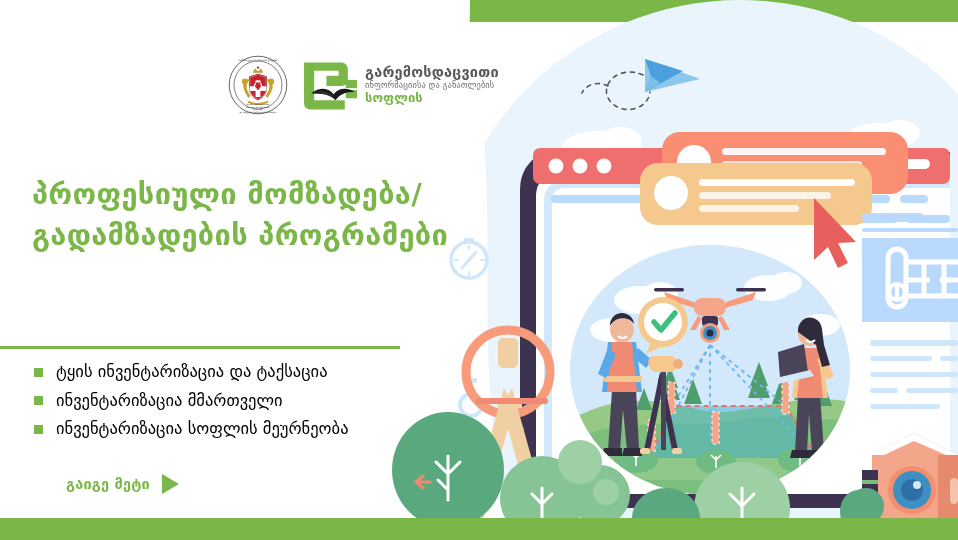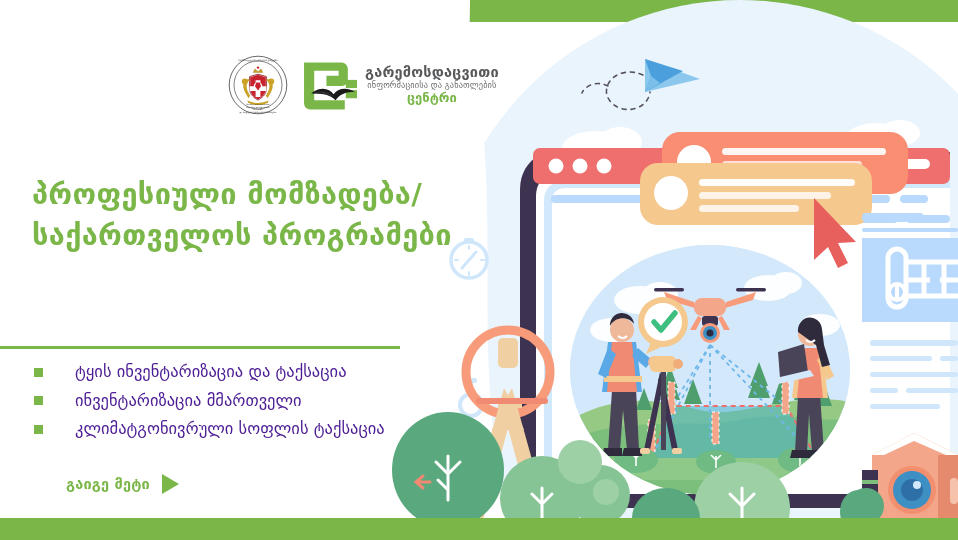--- a/index.html
+++ b/index.html
@@ -62,7 +62,7 @@
     gap: 7px;
   }
   .org-mark { width: 56px; height: 52px; flex: 0 0 auto; }
-  .org-text { display: flex; flex-direction: column; gap: 1px; line-height: 1.05; text-align: center; }
+  .org-text { display: flex; flex-direction: column; gap: 1px; line-height: 1.05; }
   .org-line1 {
     font-size: 14.5px;
     font-weight: 700;

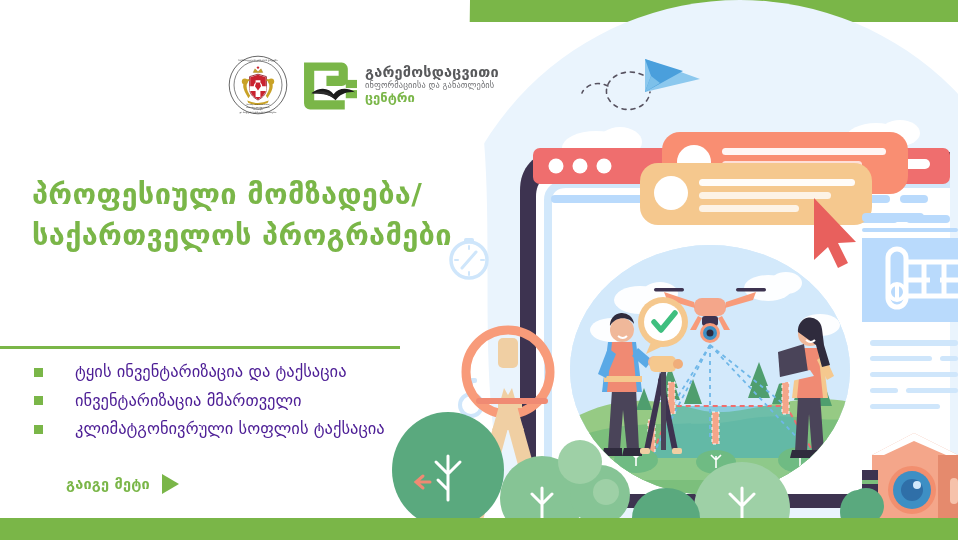--- a/index.html
+++ b/index.html
@@ -523,7 +523,7 @@
         <div class="org-text">
           <div class="org-line1">გარემოსდაცვითი</div>
           <div class="org-line2">ინფორმაციისა და განათლების</div>
-          <div class="org-line3">ცენტრი</div>
+          <div class="org-line3">სოფლის</div>
         </div>
       </div>
     </div>

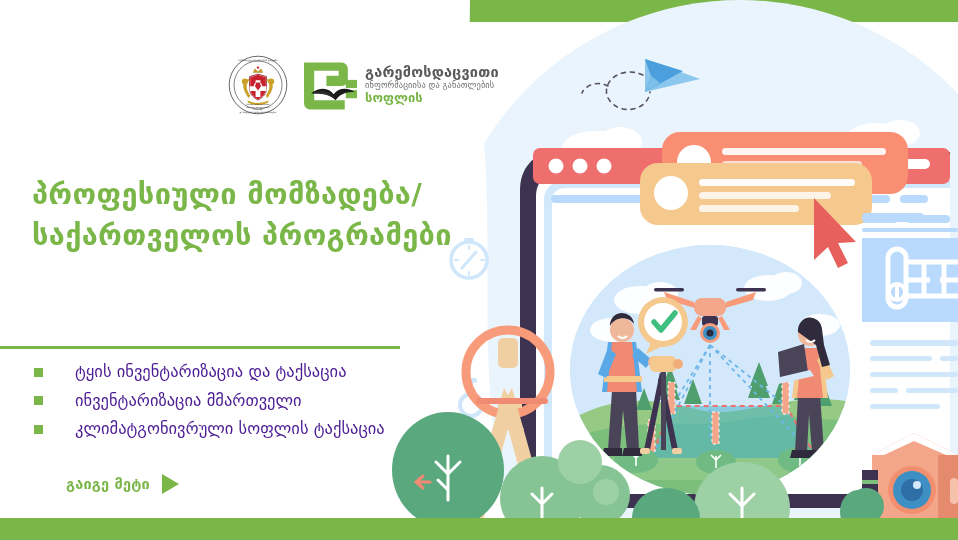--- a/index.html
+++ b/index.html
@@ -528,7 +528,7 @@
       </div>
     </div>
 
-    <h1 class="headline">პროფესიული მომზადება/საქართველოს პროგრამები</h1>
+    <h1 class="headline">პროფესიული მომზადება/გადამზადების პროგრამები</h1>
 
     <div class="divider"></div>
 

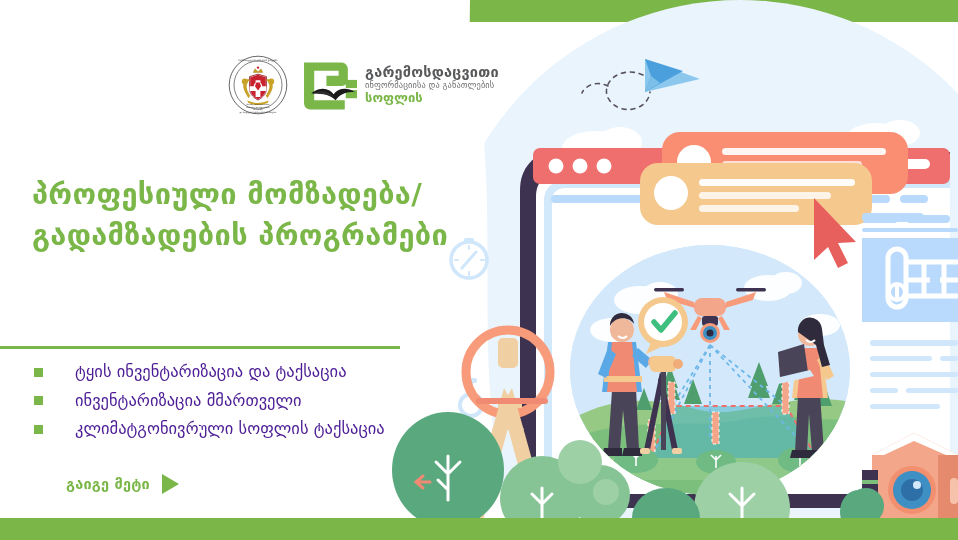--- a/index.html
+++ b/index.html
@@ -111,10 +111,10 @@
   .bullets li {
     display: flex;
     align-items: center;
-    gap: 32px;
+    gap: 13px;
     margin-bottom: 8px;
     font-size: 16.5px;
-    color: #4c1d95;
+    color: #000000;
     line-height: 1.25;
     white-space: nowrap;
     text-align: center;

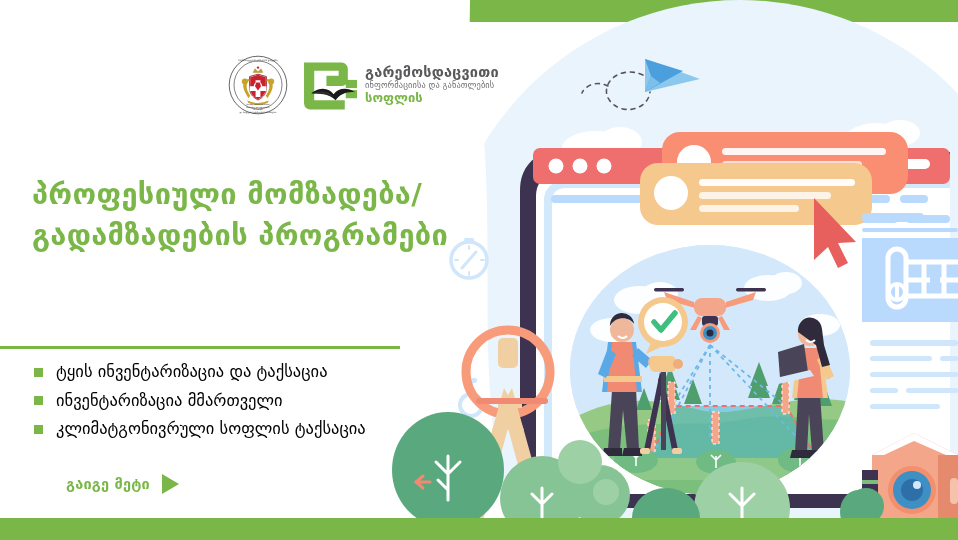--- a/index.html
+++ b/index.html
@@ -543,7 +543,7 @@
       </li>
       <li>
         <span class="bullet-sq"></span>
-        <span>კლიმატგონივრული სოფლის ტაქსაცია</span>
+        <span>ინვენტარიზაცია სოფლის მეურნეობა</span>
       </li>
     </ul>
 

